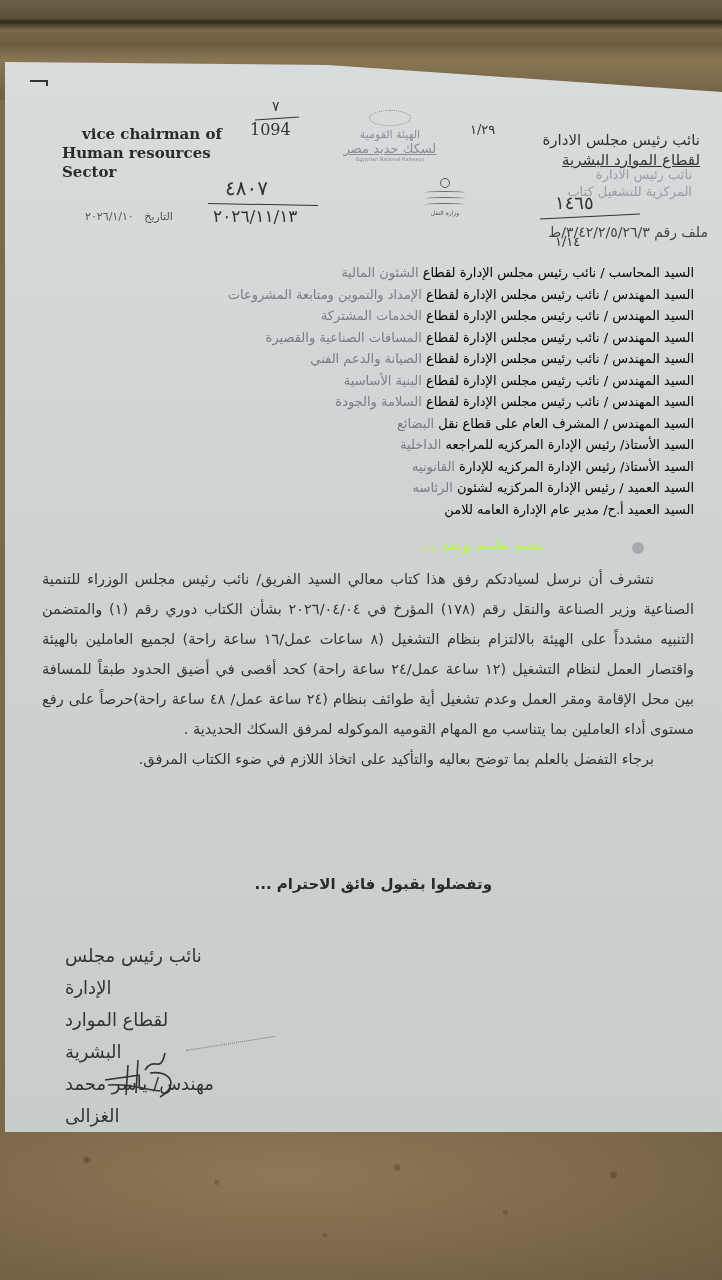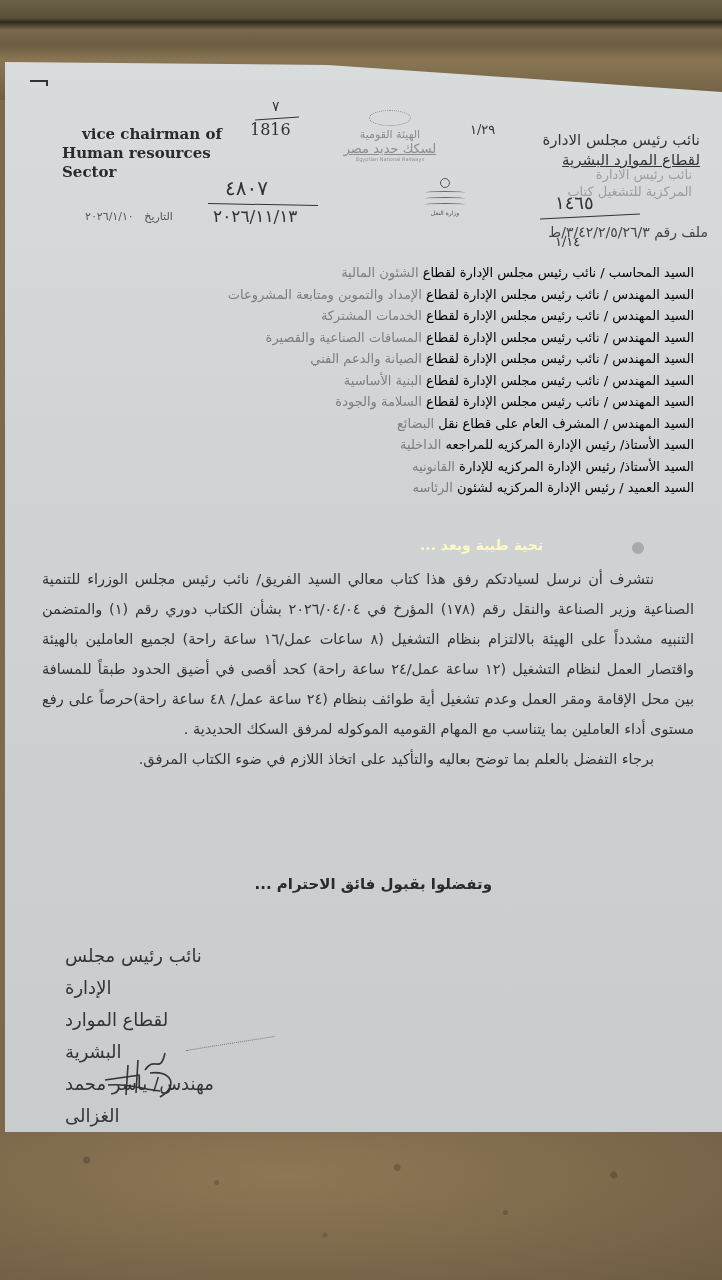--- a/index.html
+++ b/index.html
@@ -99,7 +99,7 @@
 
 <div class="abs hand" style="left:272px;top:98px;font-size:14px;">٧</div>
 <div class="abs hw-top-line" style="left:255px;top:118px;"></div>
-<div class="abs hand hw-top" style="top:120px;">1816</div>
+<div class="abs hand hw-top" style="top:120px;">1094</div>
 
 <div class="abs hand hw-num">٤٨٠٧</div>
 <div class="abs hw-num-line"></div>

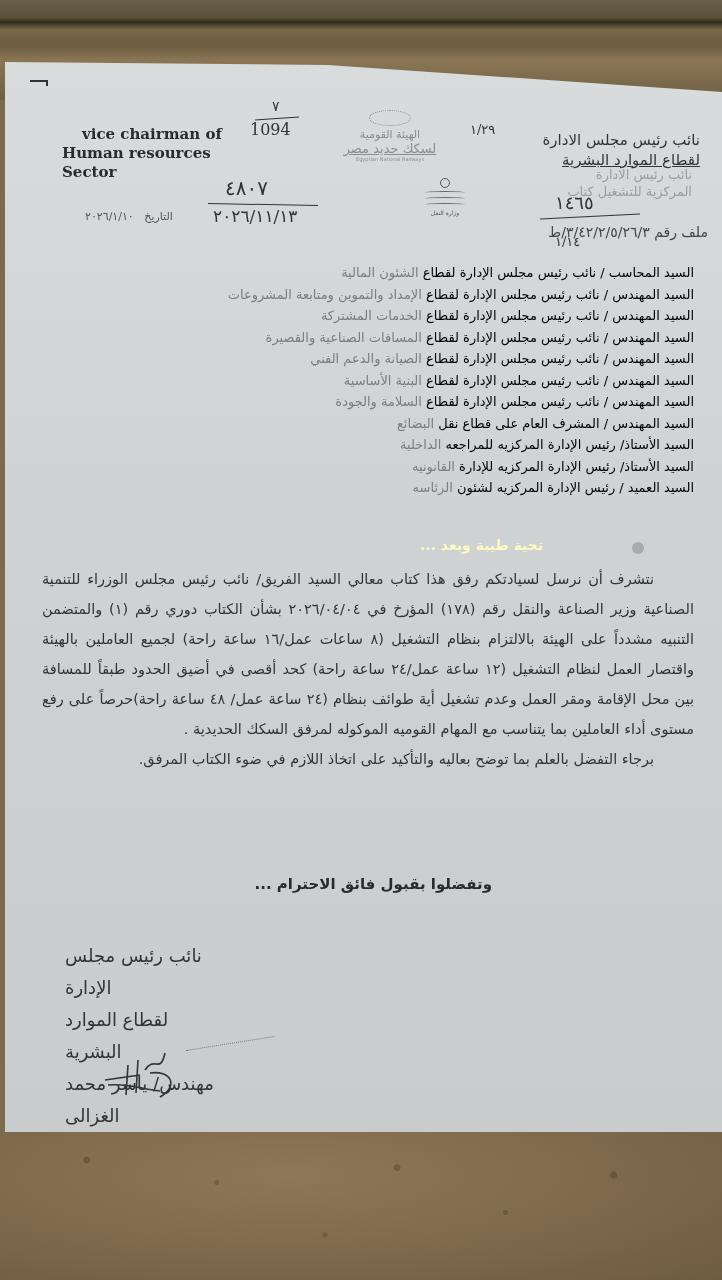--- a/index.html
+++ b/index.html
@@ -157,6 +157,7 @@
   <div class="row"><b>السيد الأستاذ/ رئيس الإدارة المركزيه للمراجعه</b> <span class="lt">الداخلية</span></div>
   <div class="row"><b>السيد الأستاذ/ رئيس الإدارة المركزيه للإدارة</b> <span class="lt">القانونيه</span></div>
   <div class="row"><b>السيد العميد / رئيس الإدارة المركزيه لشئون</b> <span class="lt">الرئاسه</span></div>
+  <div class="row"><b>السيد العميد أ.ح/ مدير عام الإدارة العامه للامن</b> <span class="lt"></span></div>
 </div>
 
 <div class="abs greeting">تحية طيبة وبعد ...</div>

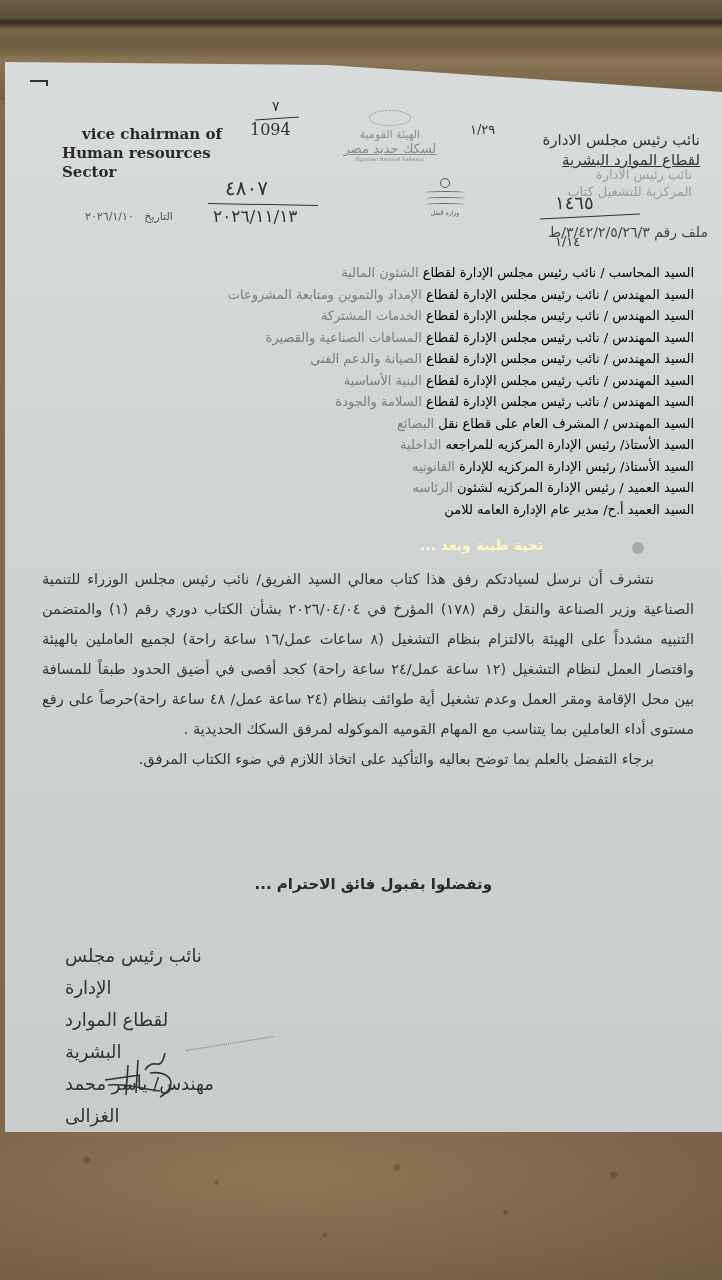--- a/index.html
+++ b/index.html
@@ -70,7 +70,7 @@
   .recipients .row b { font-weight:normal; color:#000000;margin-top:12px; }
   .recipients .row .lt { color:#7a7e80; }
 
-  .greeting { left:420px; top:537px; font-size:14px; font-weight:bold; color:#fef9c3; direction:rtl; }
+  .greeting { left:420px; top:537px; font-size:14px; font-weight:bold; color:#bef264; direction:rtl; }
   .dot { left:632px; top:542px; width:12px; height:12px; border-radius:50%; background:#a8abad; }
 
   .body-text { left:42px; top:564px; width:652px; font-size:14.5px; line-height:30px; color:#333; text-align:justify; text-align-last:right; }

